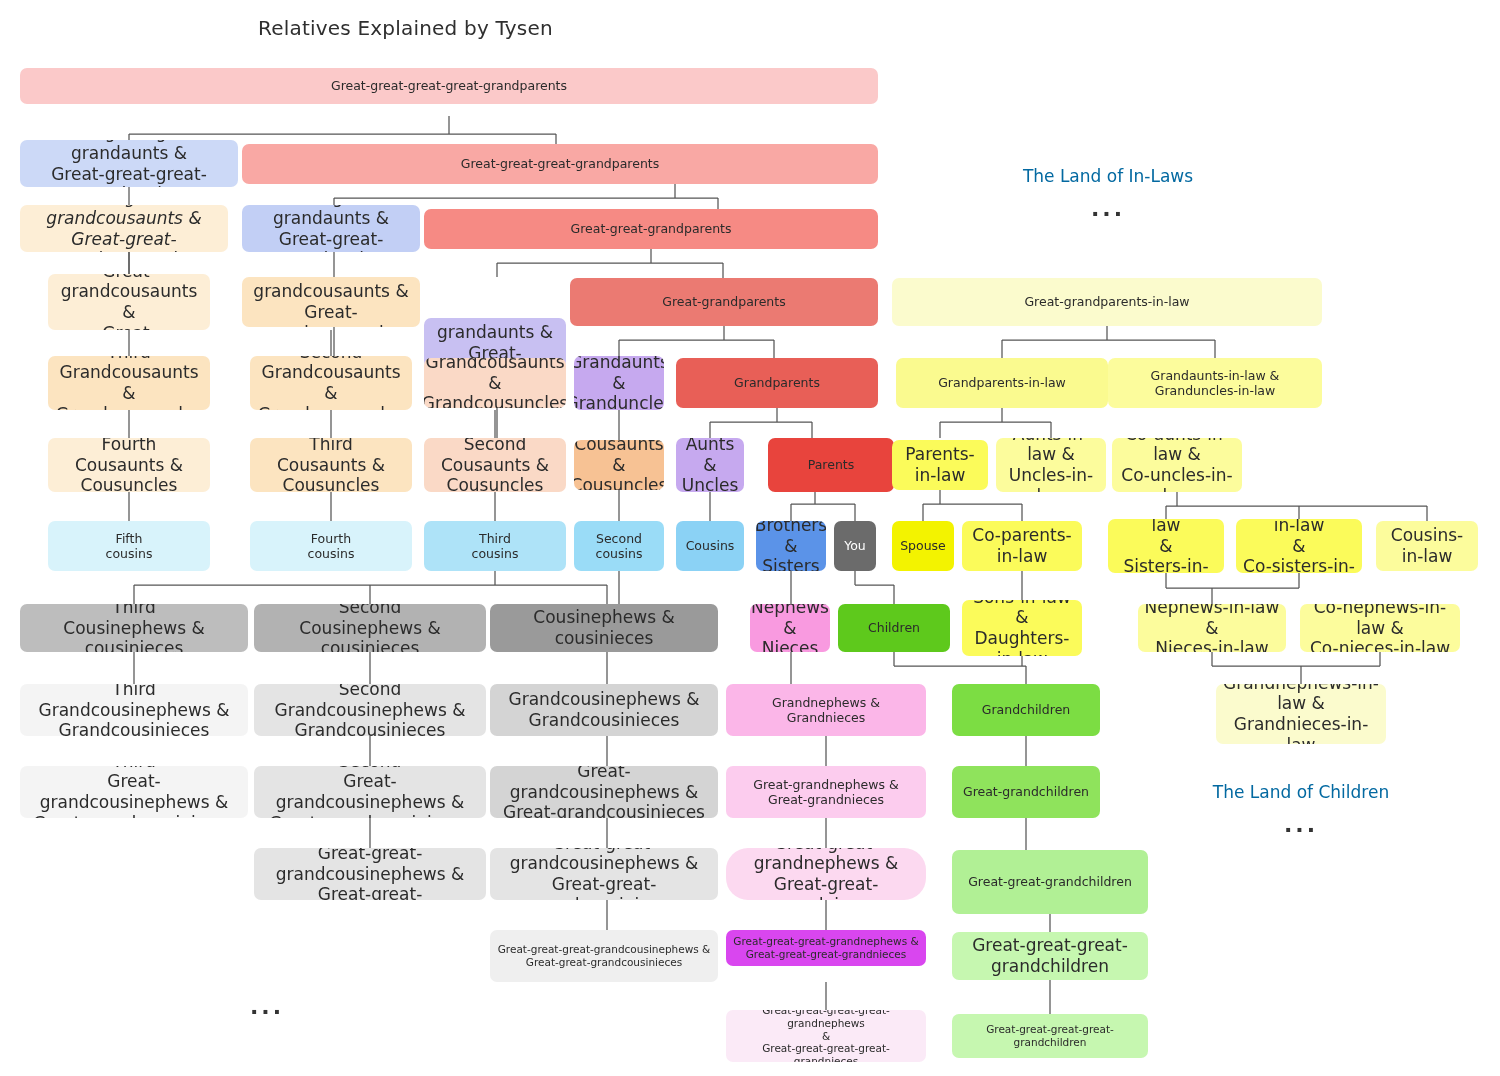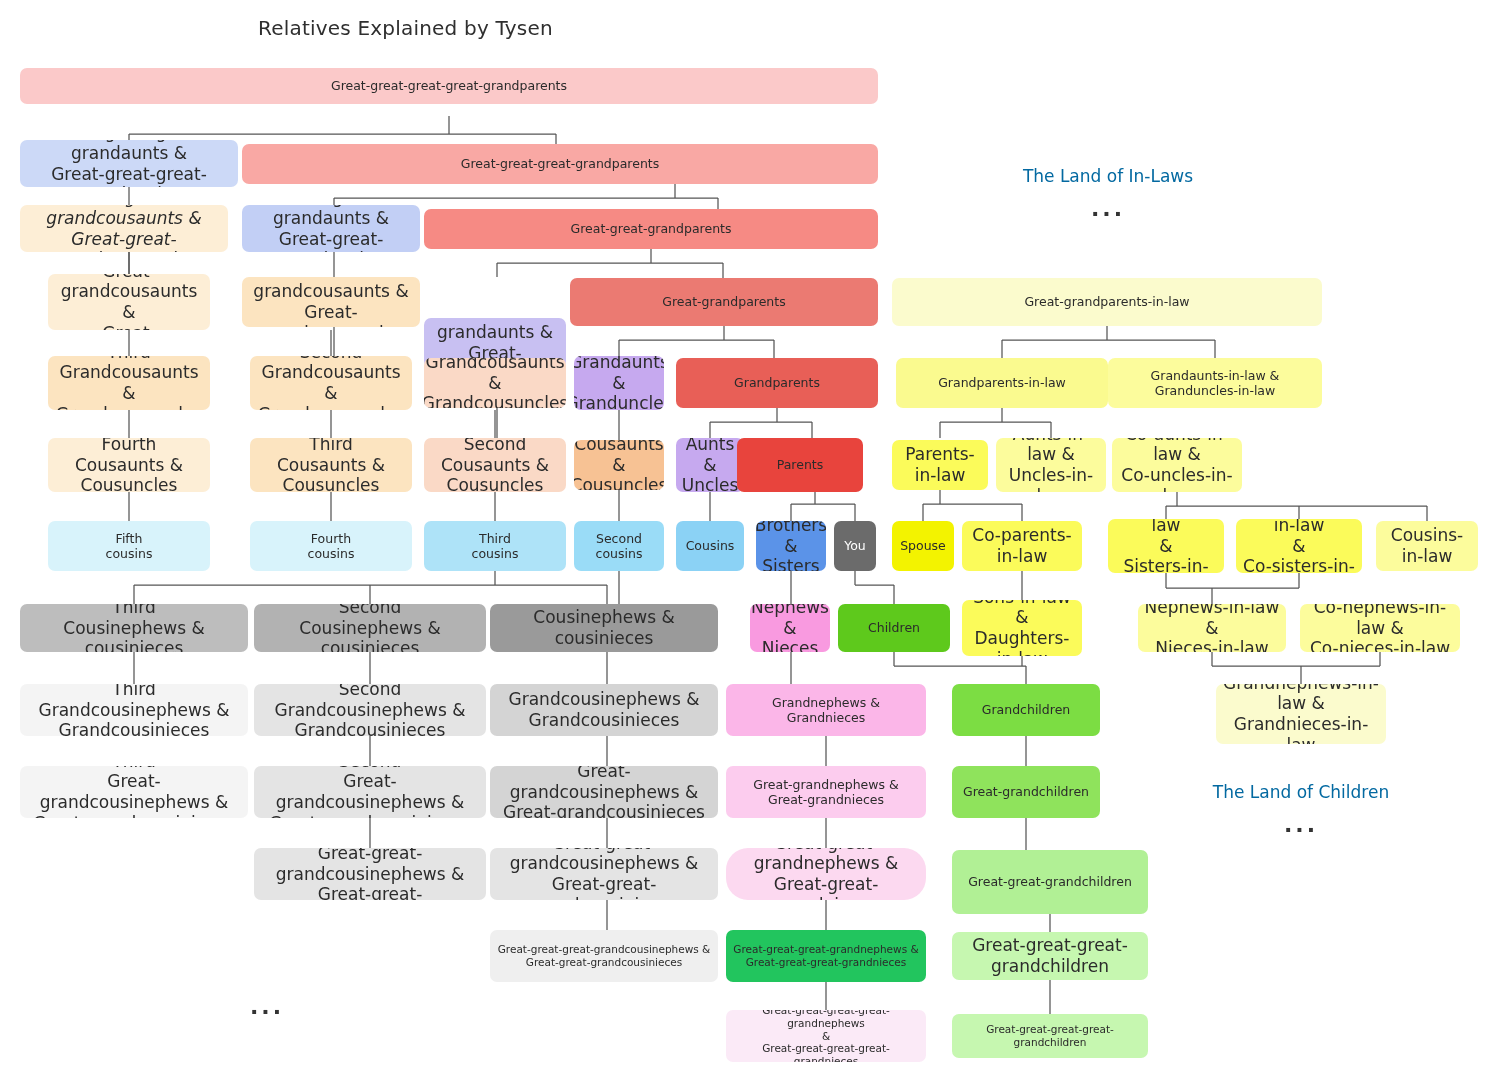--- a/index.html
+++ b/index.html
@@ -178,7 +178,7 @@
 Cousuncles</div>
       <div class="node sm" style="left: 676px; top: 438px; width: 68px; height: 54px; background: rgb(198, 169, 239);">Aunts &amp;
 Uncles</div>
-      <div class="node md" style="left: 737px; top: 438px; width: 126px; height: 54px; background: rgb(232, 68, 61);">Parents</div>
+      <div class="node md" style="left: 768px; top: 438px; width: 126px; height: 54px; background: rgb(232, 68, 61);">Parents</div>
       <div class="node md" style="left: 48px; top: 521px; width: 162px; height: 50px; background: rgb(216, 243, 251);">Fifth
 cousins</div>
       <div class="node md" style="left: 250px; top: 521px; width: 162px; height: 50px; background: rgb(216, 243, 251);">Fourth

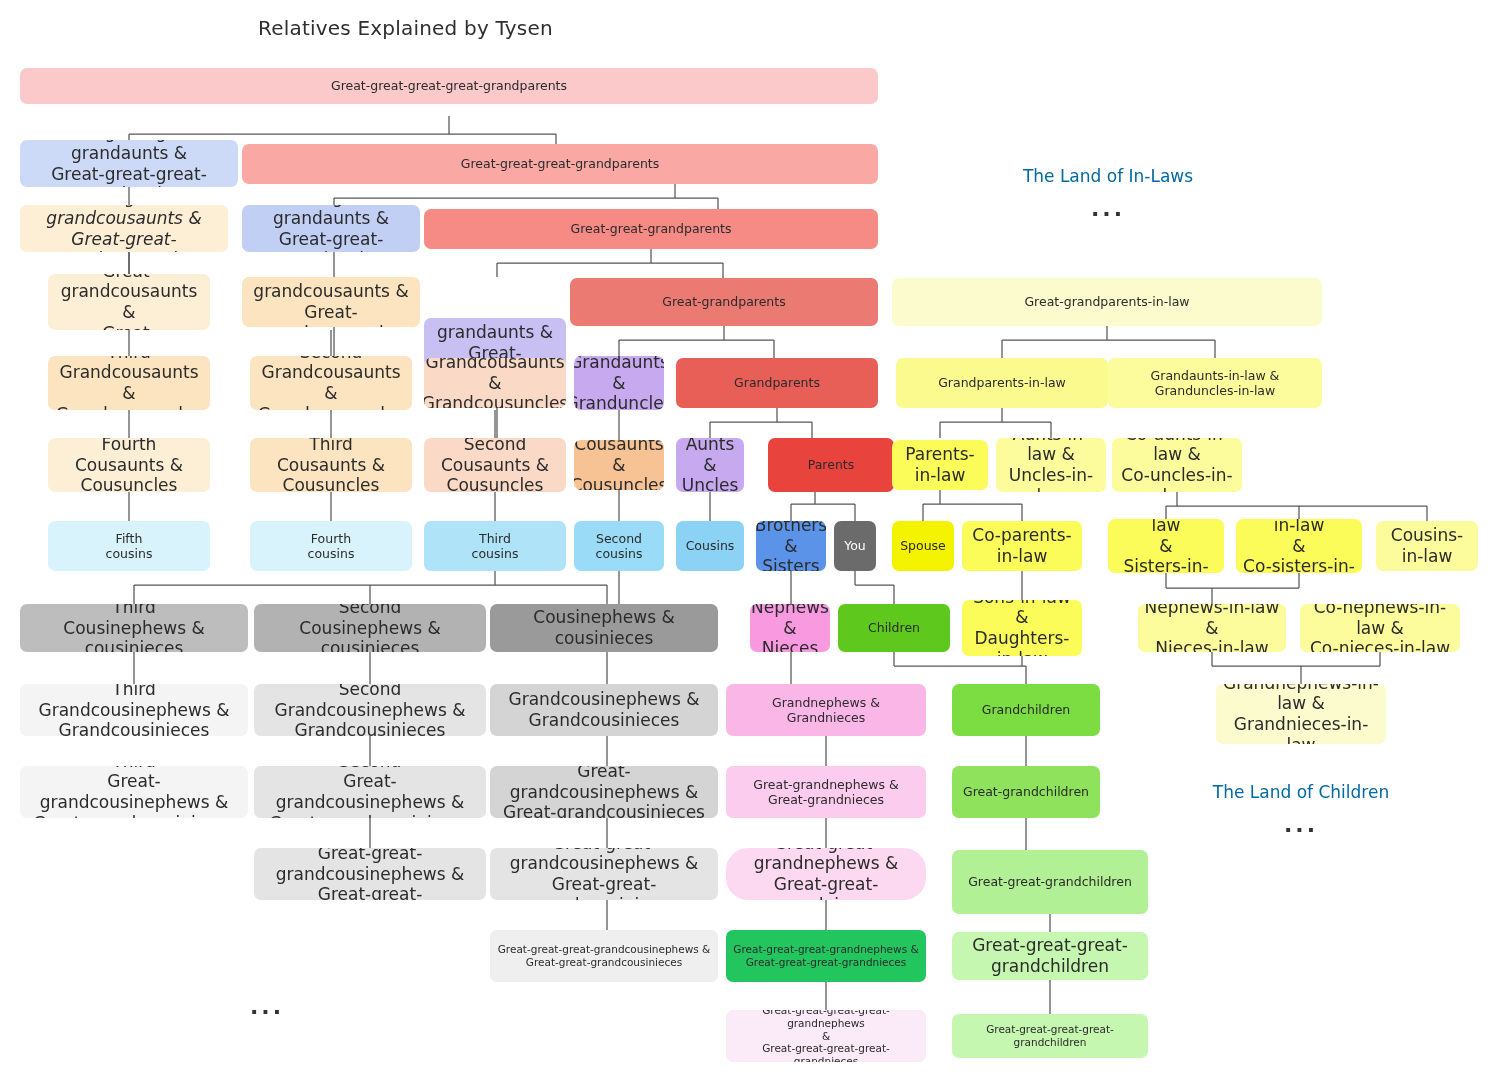--- a/index.html
+++ b/index.html
@@ -231,7 +231,7 @@
       <div class="node md" style="left: 952px; top: 850px; width: 196px; height: 64px; background: rgb(177, 240, 149);">Great-great-grandchildren</div>
       <div class="node xs" style="left: 490px; top: 930px; width: 228px; height: 52px; background: rgb(239, 239, 239);">Great-great-great-grandcousinephews &amp;
 Great-great-grandcousinieces</div>
-      <div class="node xs" style="left: 726px; top: 930px; width: 200px; height: 52px; background: #22c55e;">Great-great-great-grandnephews &amp;
+      <div class="node xs" style="left: 726px; top: 930px; width: 200px; height: 36px; background: #d946ef;">Great-great-great-grandnephews &amp;
 Great-great-great-grandnieces</div>
       <div class="node sm" style="left: 952px; top: 932px; width: 196px; height: 48px; background: rgb(198, 247, 176);">Great-great-great-grandchildren</div>
       <div class="node xs" style="left: 726px; top: 1010px; width: 200px; height: 52px; background: rgb(251, 234, 247);">Great-great-great-great-grandnephews

